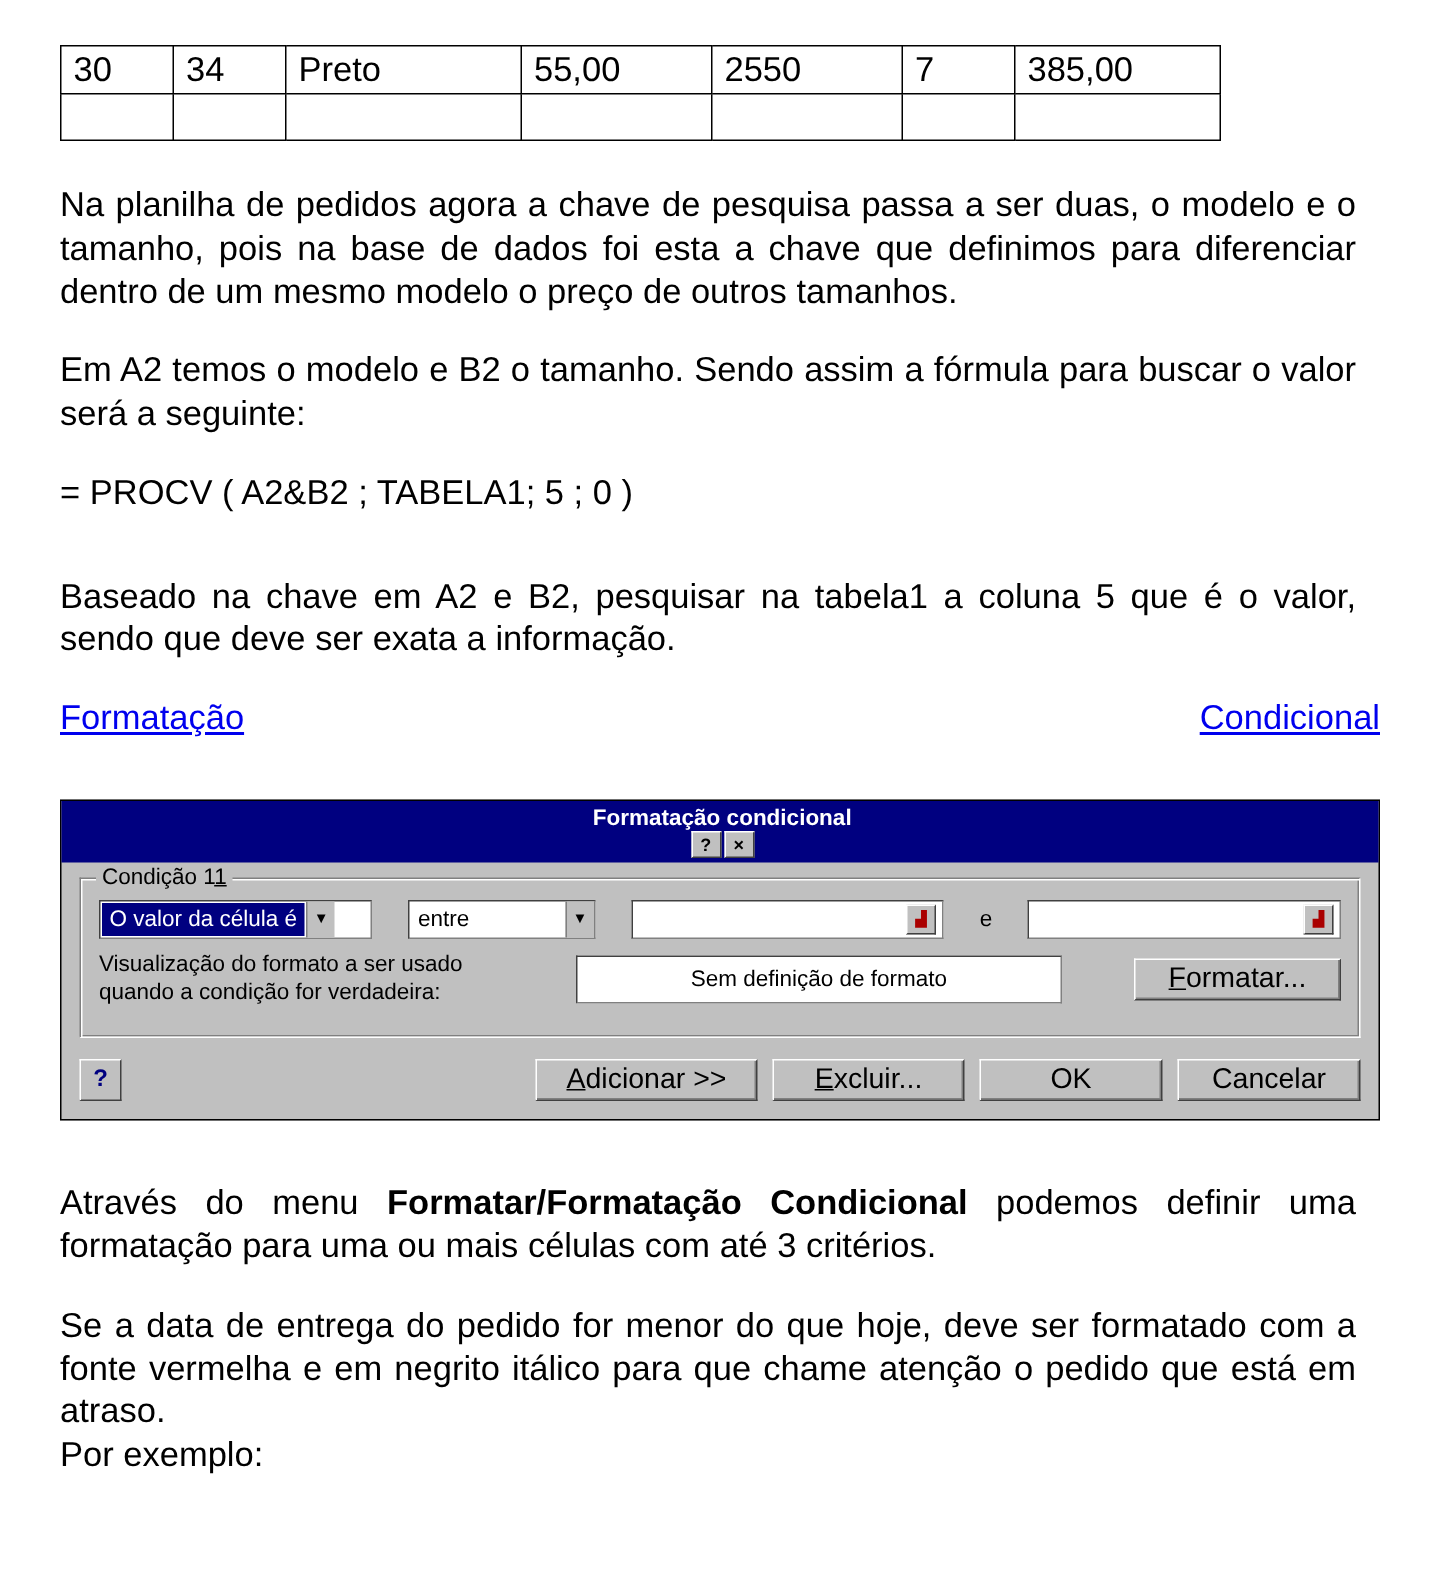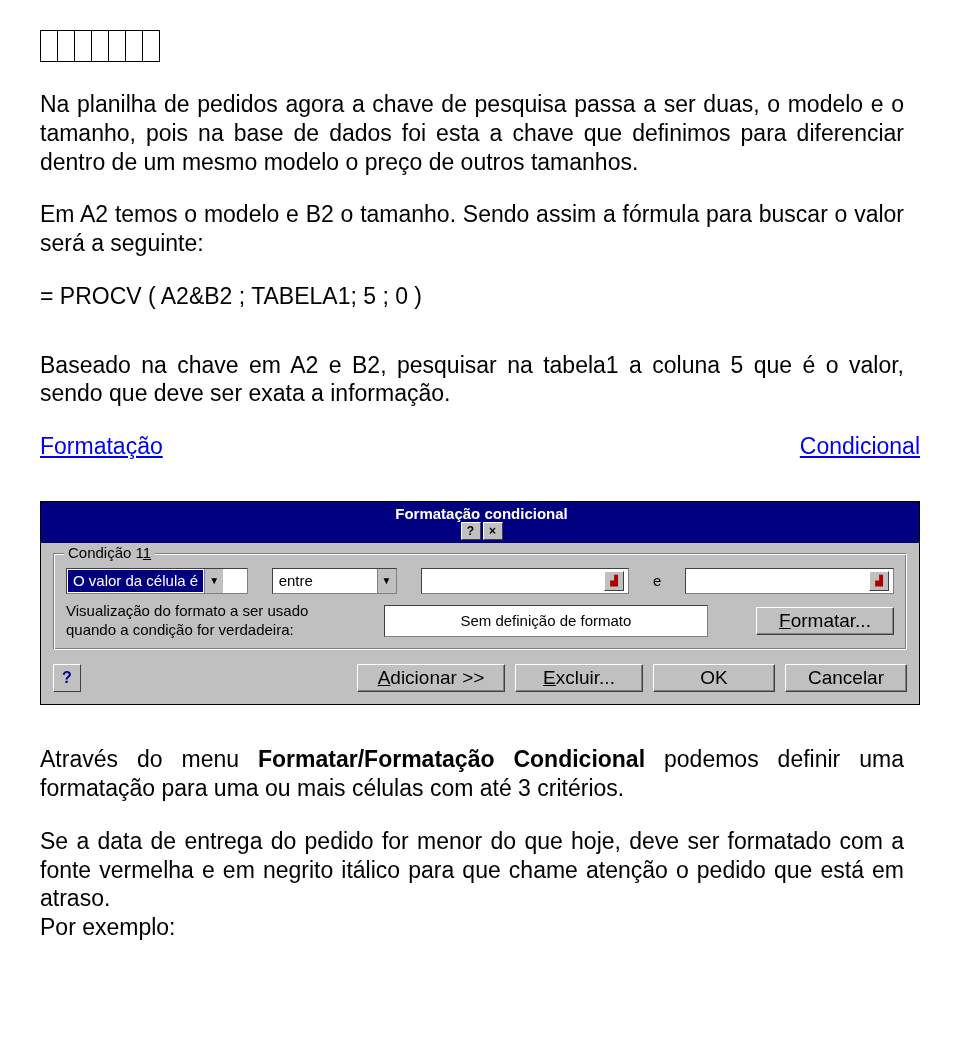--- a/index.html
+++ b/index.html
@@ -197,6 +197,15 @@
 
   <table class="data-table">
     <tbody>
+        <tr>
+      <td style="width:58px">30</td>
+      <td style="width:58px">34</td>
+      <td style="width:140px">Preto</td>
+      <td style="width:110px">55,00</td>
+      <td style="width:110px">2550</td>
+      <td style="width:58px">7</td>
+      <td style="width:120px">385,00</td>
+    </tr>
     <tr>
       <td></td>
       <td></td>

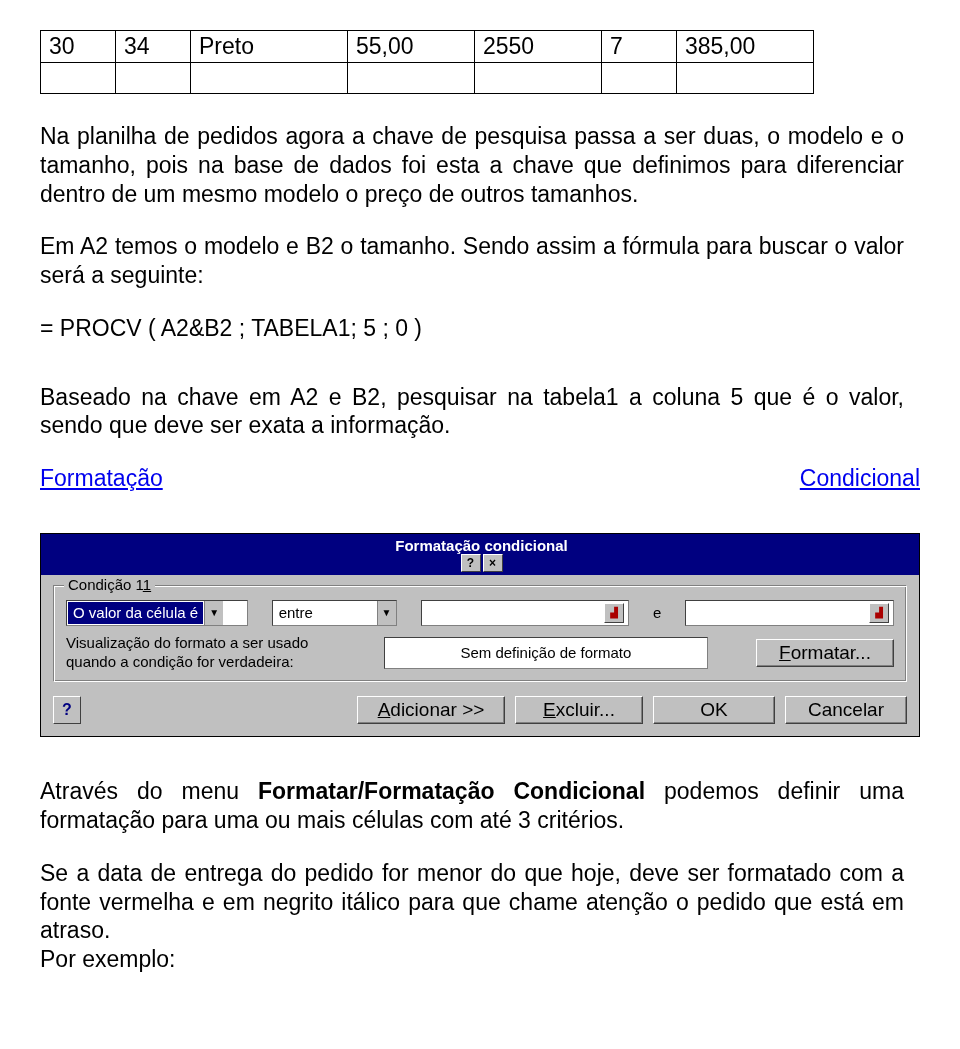--- a/index.html
+++ b/index.html
@@ -92,7 +92,7 @@
     border-right-color:#fff;
     border-bottom-color:#fff;
     box-shadow: inset 1px 1px 0 #fff, inset -1px -1px 0 #808080;
-    padding: 14px 12px 10px 12px;
+    padding: 14px 12px 20px 12px;
     position: relative;
     margin-bottom: 14px;
   }

